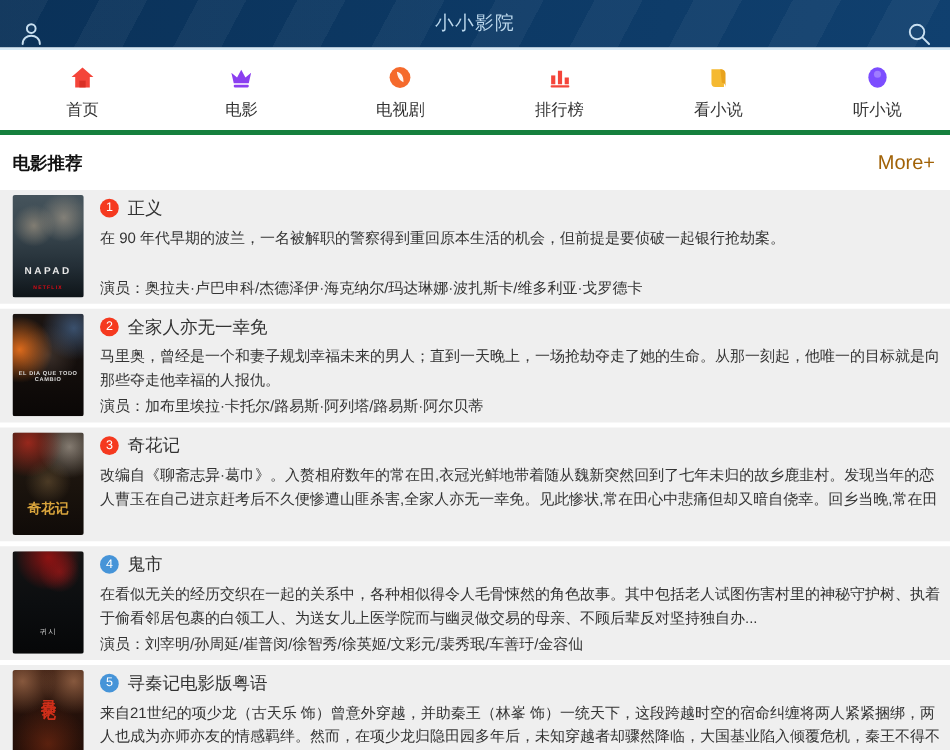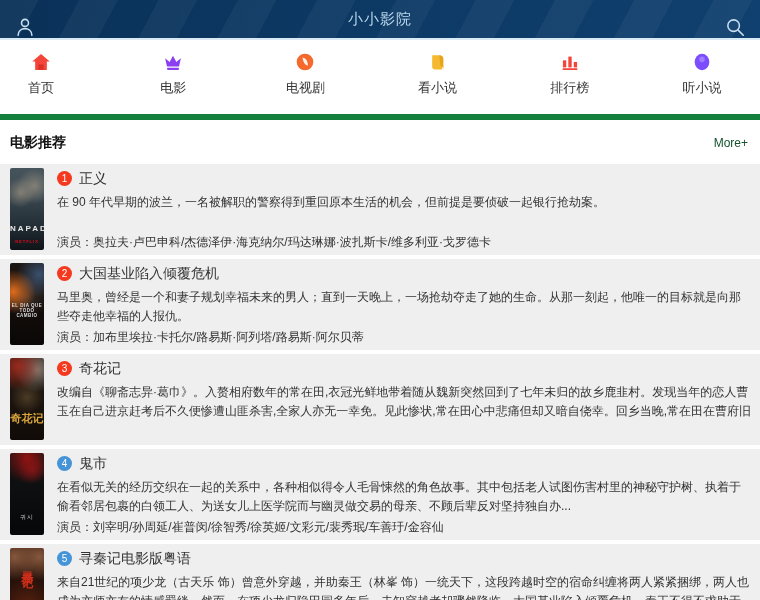--- a/index.html
+++ b/index.html
@@ -30,10 +30,10 @@
 
   
   .nav-bar {
-    height: 80px; background: #fff;
+    height: 68px; background: #fff;
     display: flex; justify-content: space-between; align-items: flex-start;
-    padding: 12px 36px 0 19px;
-    border-bottom: 6px solid #15803d;
+    padding: 12px 36px 0 44px;
+    border-bottom: 4px solid #15803d;
   }
   .nav-item { display: flex; flex-direction: column; align-items: center; cursor: pointer; min-width: 44px; }
   .nav-icon { width: 20px; height: 20px; display: inline-flex; }

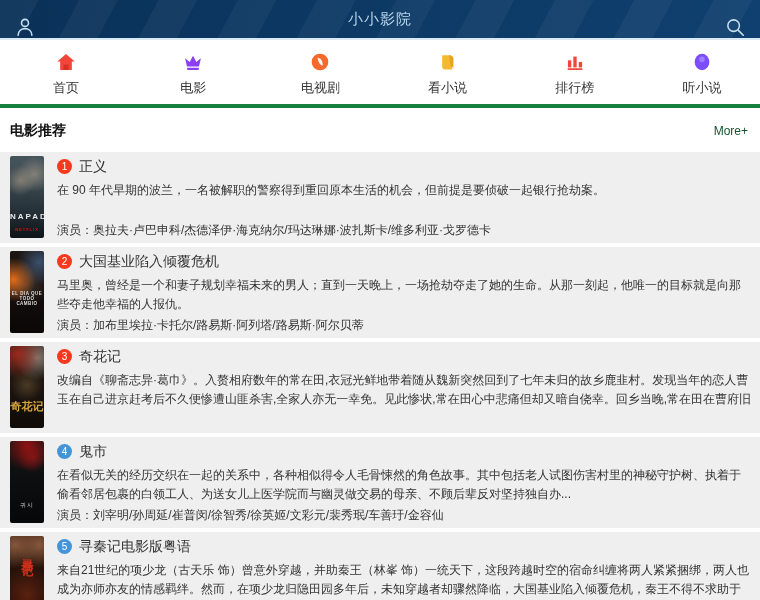--- a/index.html
+++ b/index.html
@@ -176,16 +176,6 @@
   <div class="nav-item">
     <span class="nav-icon">
         <svg viewBox="0 0 24 24">
-          <path d="M5 4 h8.5 a3.5 3.5 0 0 1 3.5 3.5 V21 H8.5 A3.5 3.5 0 0 1 5 17.5 Z" fill="#f5b931"></path>
-          <path d="M13.5 4 c3 0 5 1.5 5 4 V21 c0-2.5-1.5-4-3.5-4 z" fill="#e8a31d"></path>
-        </svg>
-      </span>
-    <span class="nav-label">看小说</span>
-  </div>
-
-  <div class="nav-item">
-    <span class="nav-icon">
-        <svg viewBox="0 0 24 24">
           <rect x="3.5" y="10" width="4" height="8.5" fill="#f4453a"></rect>
           <rect x="10" y="5.5" width="4" height="13" fill="#f4453a"></rect>
           <rect x="16.5" y="12" width="4" height="6.5" fill="#f4453a"></rect>
@@ -198,6 +188,16 @@
   <div class="nav-item">
     <span class="nav-icon">
         <svg viewBox="0 0 24 24">
+          <path d="M5 4 h8.5 a3.5 3.5 0 0 1 3.5 3.5 V21 H8.5 A3.5 3.5 0 0 1 5 17.5 Z" fill="#f5b931"></path>
+          <path d="M13.5 4 c3 0 5 1.5 5 4 V21 c0-2.5-1.5-4-3.5-4 z" fill="#e8a31d"></path>
+        </svg>
+      </span>
+    <span class="nav-label">看小说</span>
+  </div>
+
+  <div class="nav-item">
+    <span class="nav-icon">
+        <svg viewBox="0 0 24 24">
           <ellipse cx="12" cy="12" rx="8.8" ry="9.8" fill="#7c4dff"></ellipse>
           <circle cx="12" cy="8.8" r="3.4" fill="#9f7dff"></circle>
         </svg>

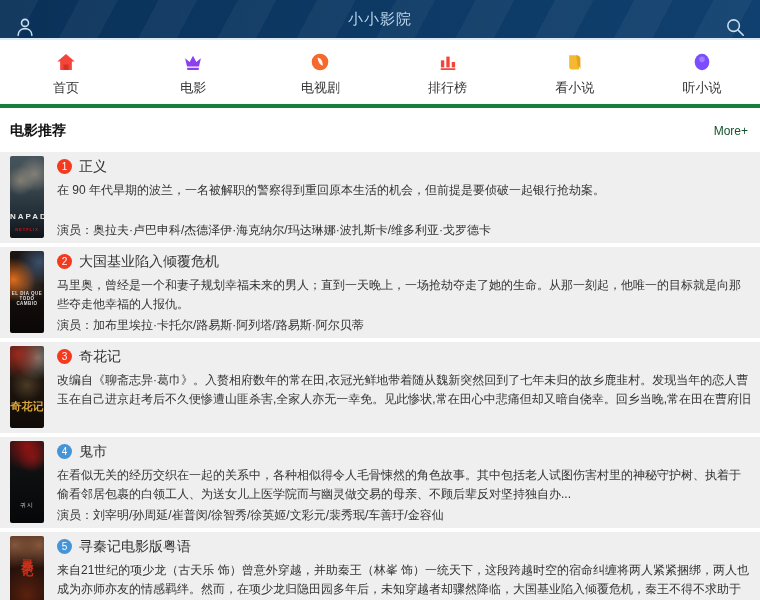--- a/index.html
+++ b/index.html
@@ -46,7 +46,7 @@
     padding: 14px 12px 12px 10px; background: #fff;
   }
   .section-title { font-size: 14px; font-weight: bold; color: #111; text-align: right; }
-  .section-more { font-size: 12px; color: #14532d; cursor: pointer; }
+  .section-more { font-size: 16px; color: #a16207; cursor: pointer; }
 
   
   .movie-list { background: #fff; }

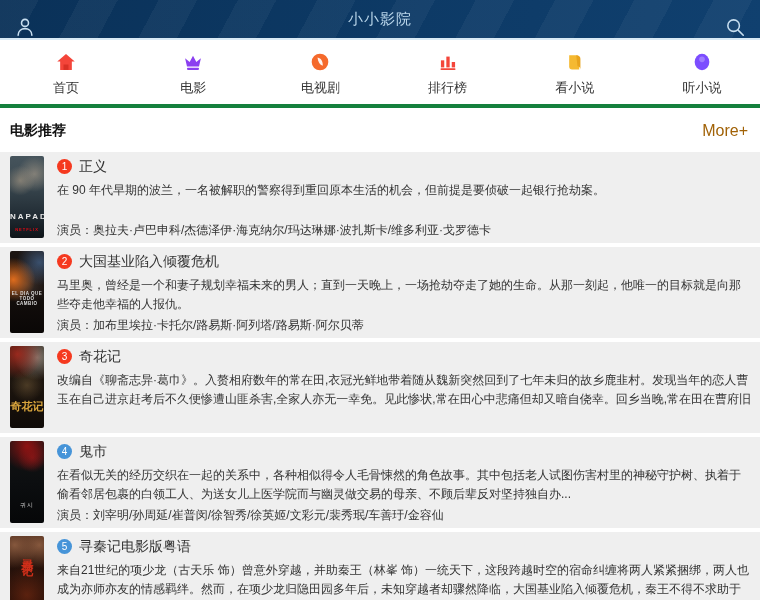--- a/index.html
+++ b/index.html
@@ -56,7 +56,7 @@
     padding: 4px 8px 4px 10px; cursor: pointer;
   }
   .poster {
-    position: relative; width: 34px; height: 82px; margin-right: 13px;
+    position: relative; width: 57px; height: 82px; margin-right: 13px;
     flex-shrink: 0; border-radius: 2px; overflow: hidden; background: #222;
   }
   .poster-title {

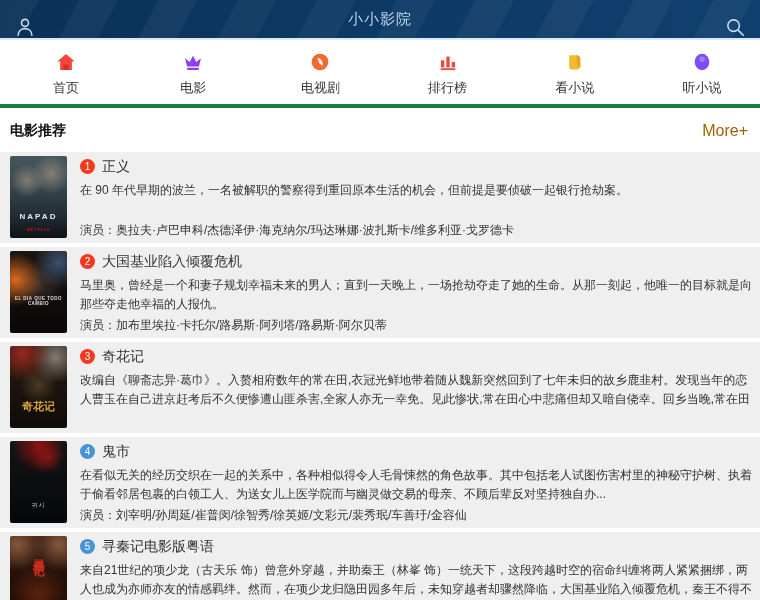--- a/index.html
+++ b/index.html
@@ -235,7 +235,7 @@
     <div class="movie-content">
       <div class="title-line">
         <span class="rank-badge" style="background: rgb(245, 57, 31);">2</span>
-        <span class="movie-title">大国基业陷入倾覆危机</span>
+        <span class="movie-title">全家人亦无一幸免</span>
       </div>
       <div class="movie-desc">马里奥，曾经是一个和妻子规划幸福未来的男人；直到一天晚上，一场抢劫夺走了她的生命。从那一刻起，他唯一的目标就是向那些夺走他幸福的人报仇。</div>
       <div class="movie-cast">演员：加布里埃拉·卡托尔/路易斯·阿列塔/路易斯·阿尔贝蒂</div>

